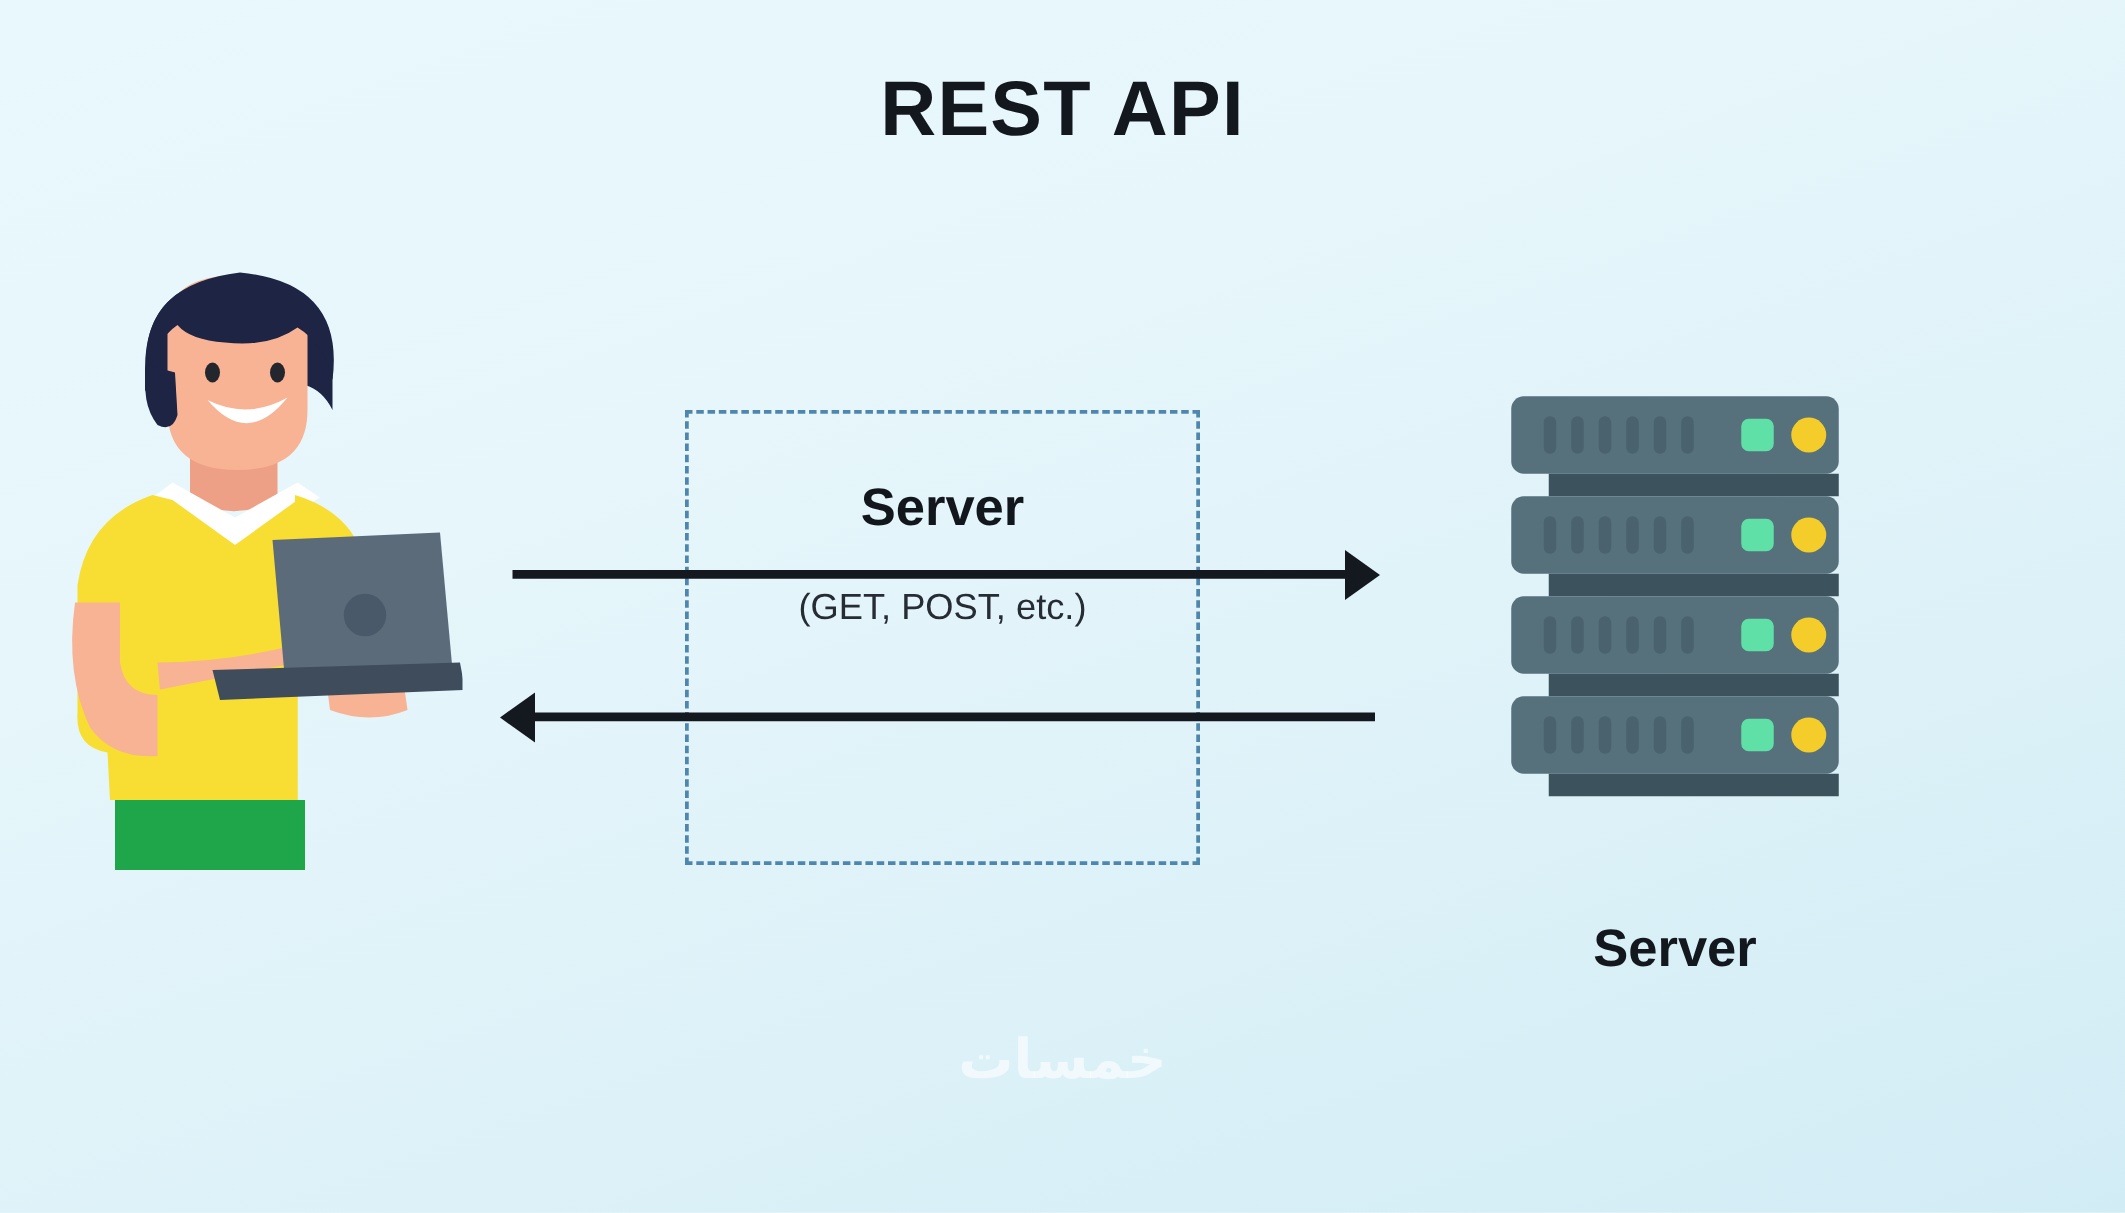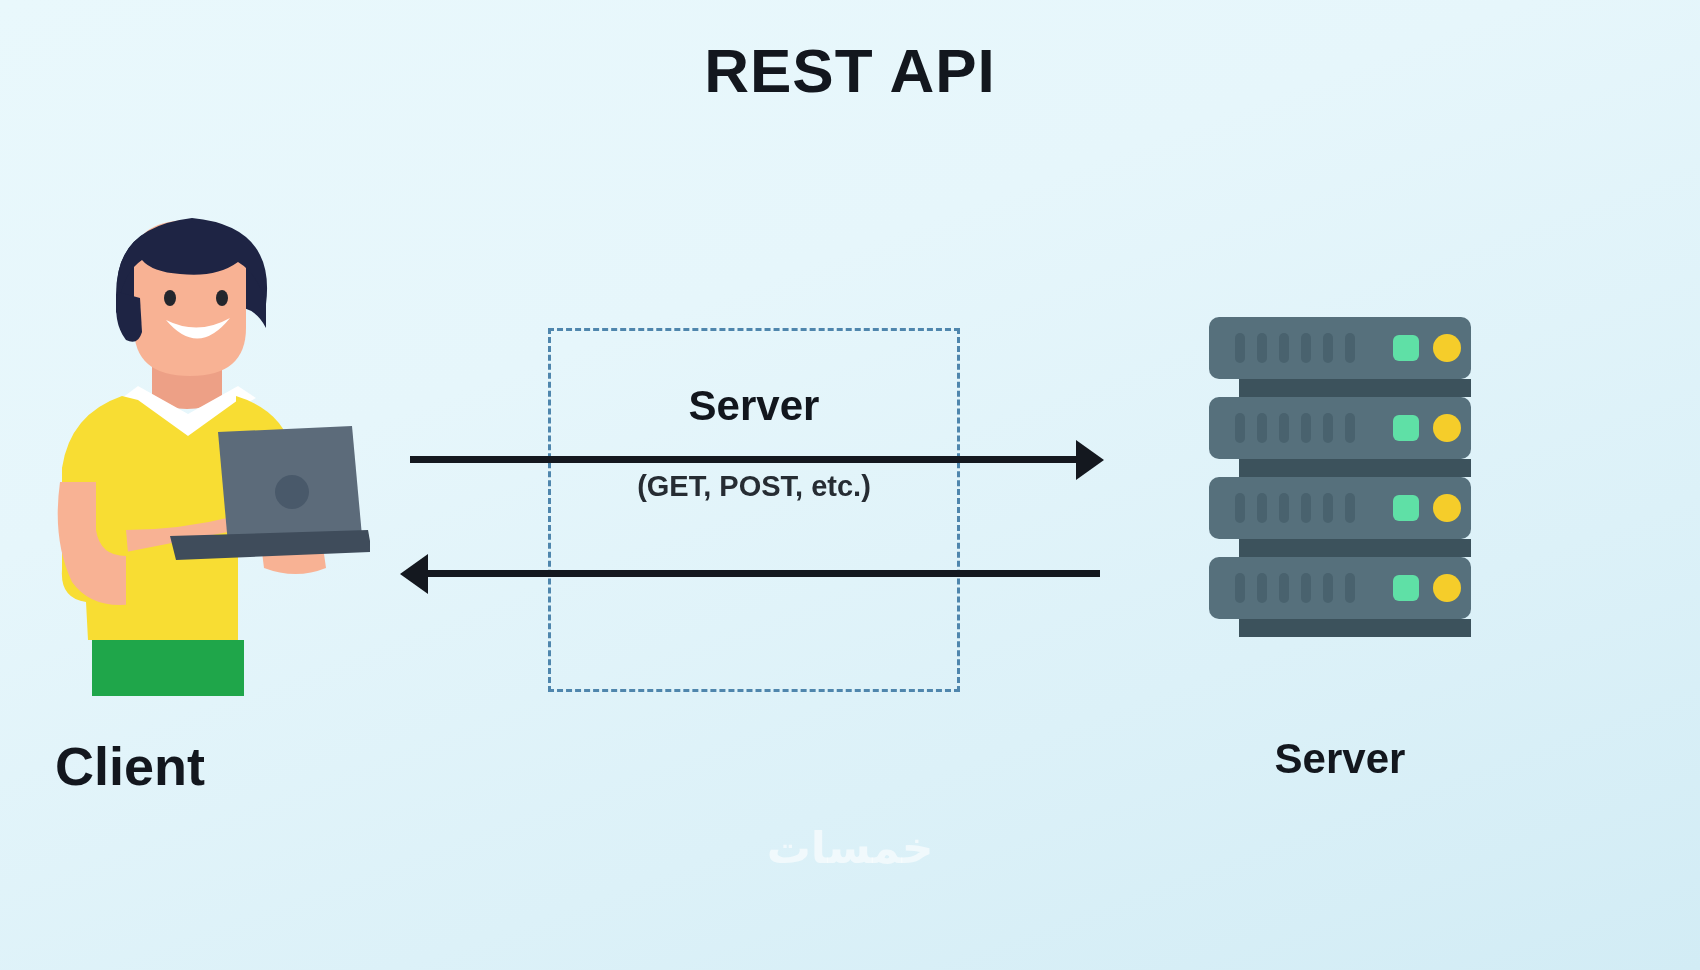--- a/index.html
+++ b/index.html
@@ -17,7 +17,7 @@
 
   
   #title{
-    position:absolute;left:0;top:35px;width:1700px;
+    position:absolute;left:0;top:52px;width:1700px;
     text-align:center;
     font-size:62px;font-weight:bold;letter-spacing:1px;
     color:#13171e;

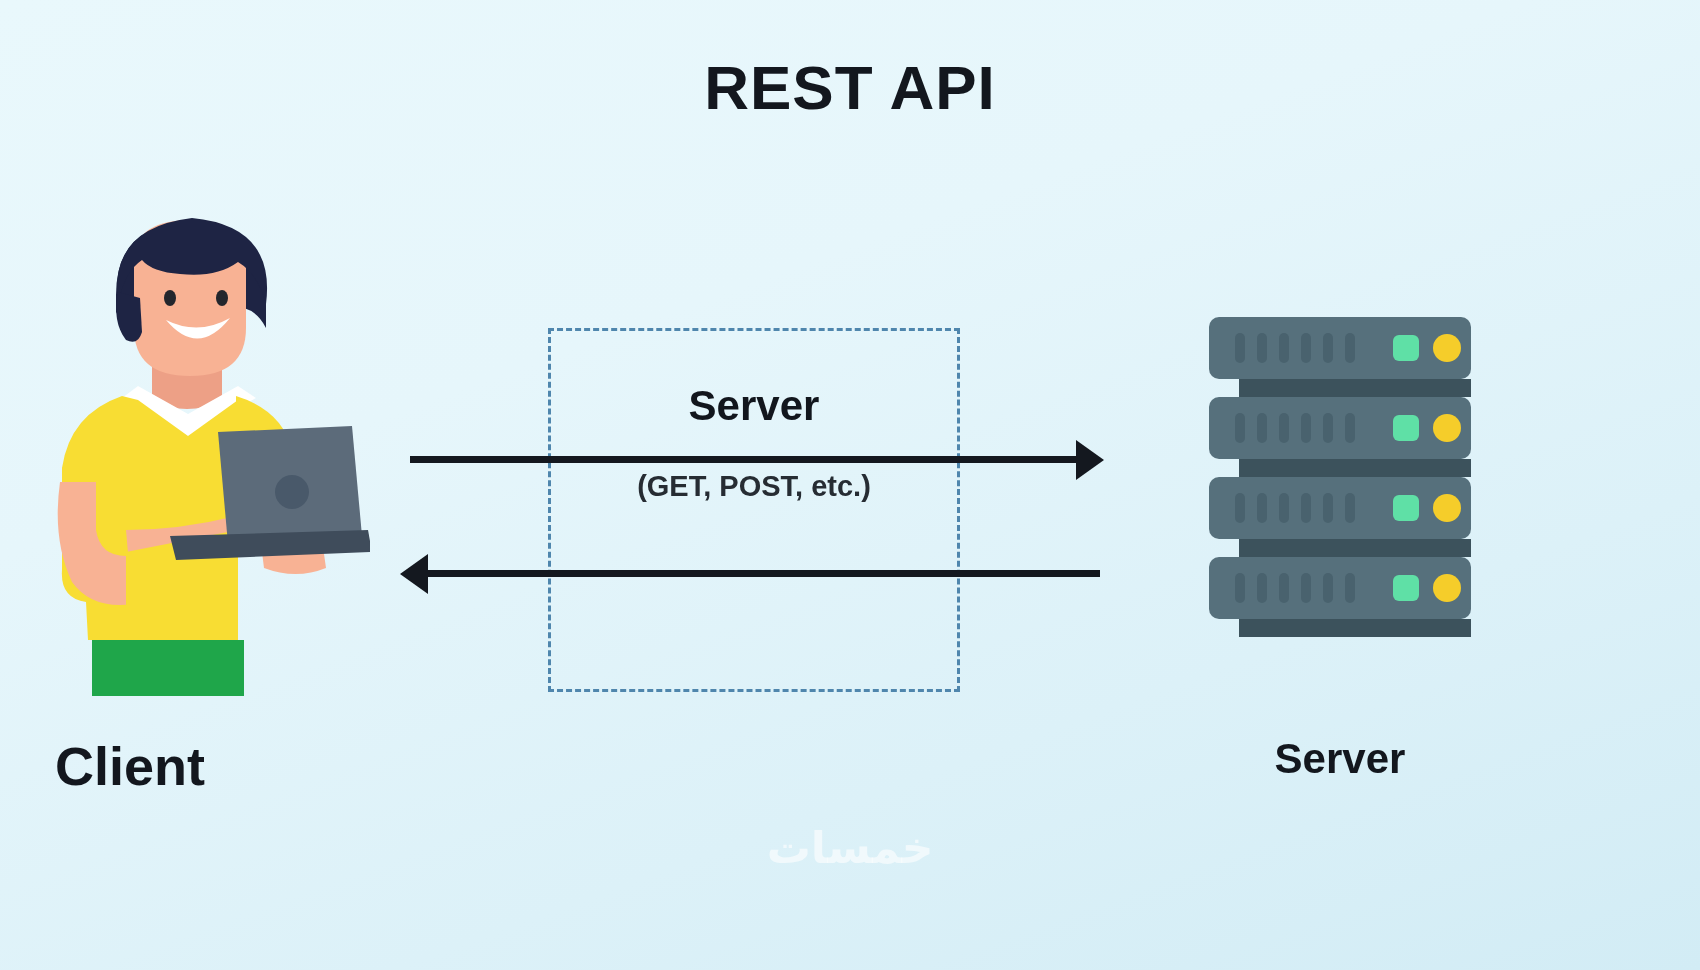--- a/index.html
+++ b/index.html
@@ -48,7 +48,7 @@
   #request-label{left:548px;top:382px;width:412px;font-size:42px;}
   #request-sub{
     position:absolute;left:548px;top:470px;width:412px;text-align:center;
-    font-size:29px;color:#262c33;font-weight:bold;
+    font-size:29px;color:#262c33;font-weight:normal;
   }
   #response-label{left:548px;top:586px;width:412px;font-size:42px;}
 

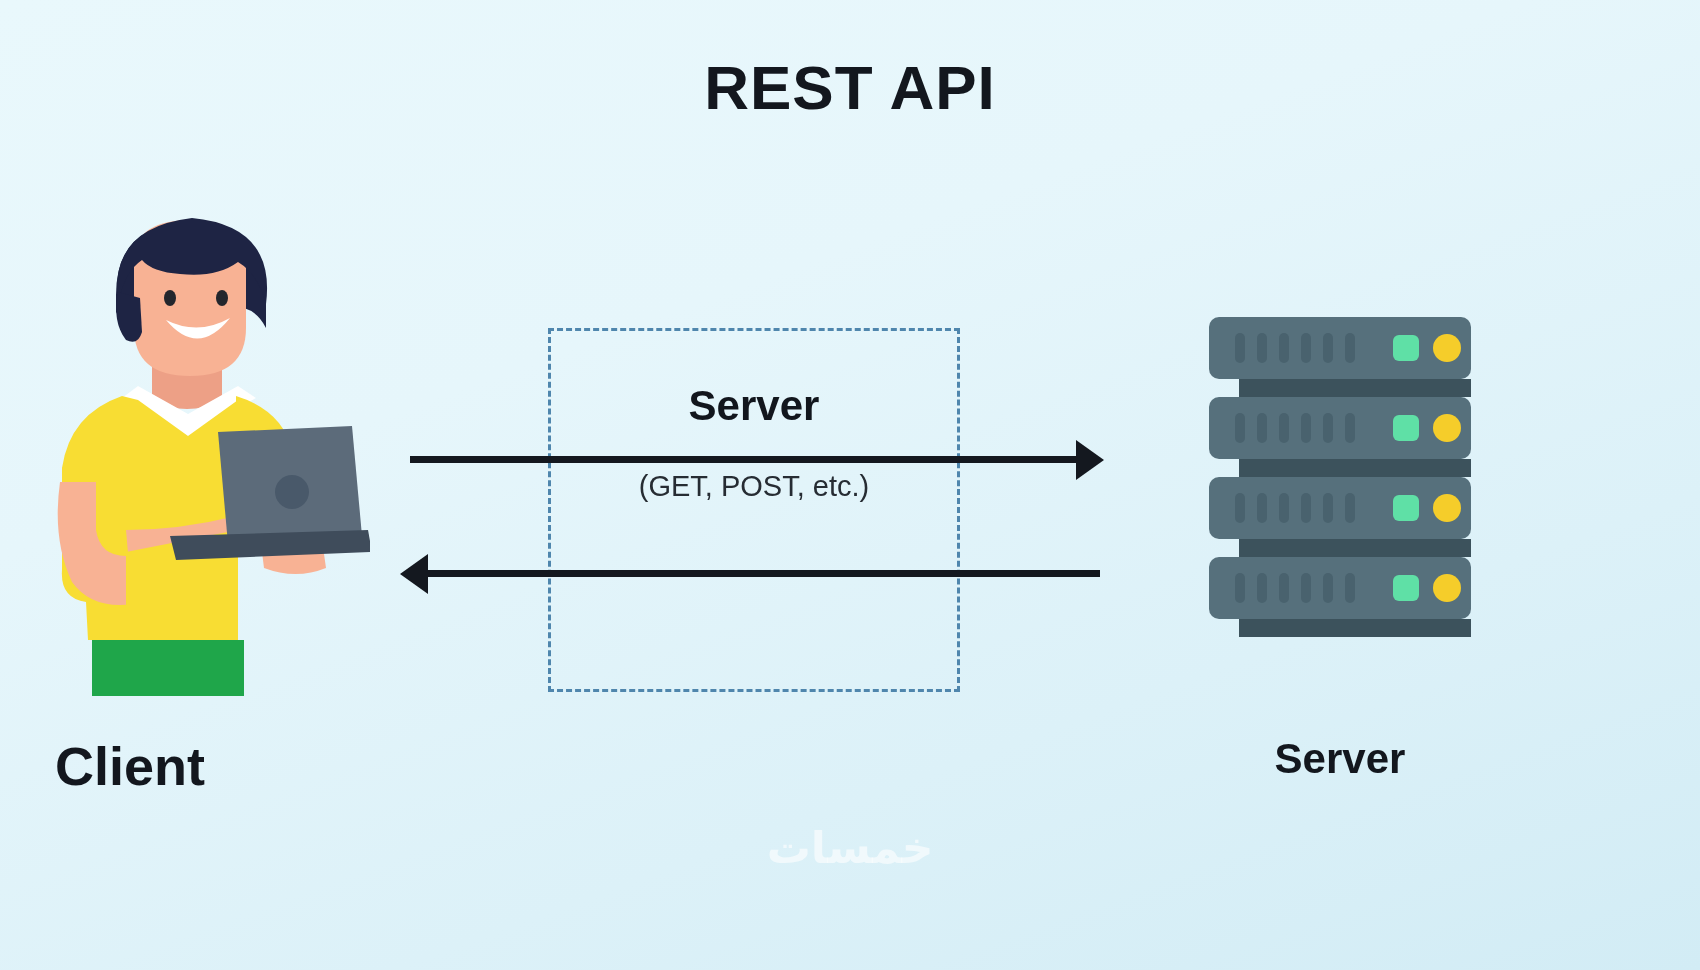--- a/index.html
+++ b/index.html
@@ -139,7 +139,6 @@
     </svg>
   </div>
 
-  <div id="client-label">Client</div>
 
   <div id="api-box"></div>
 

